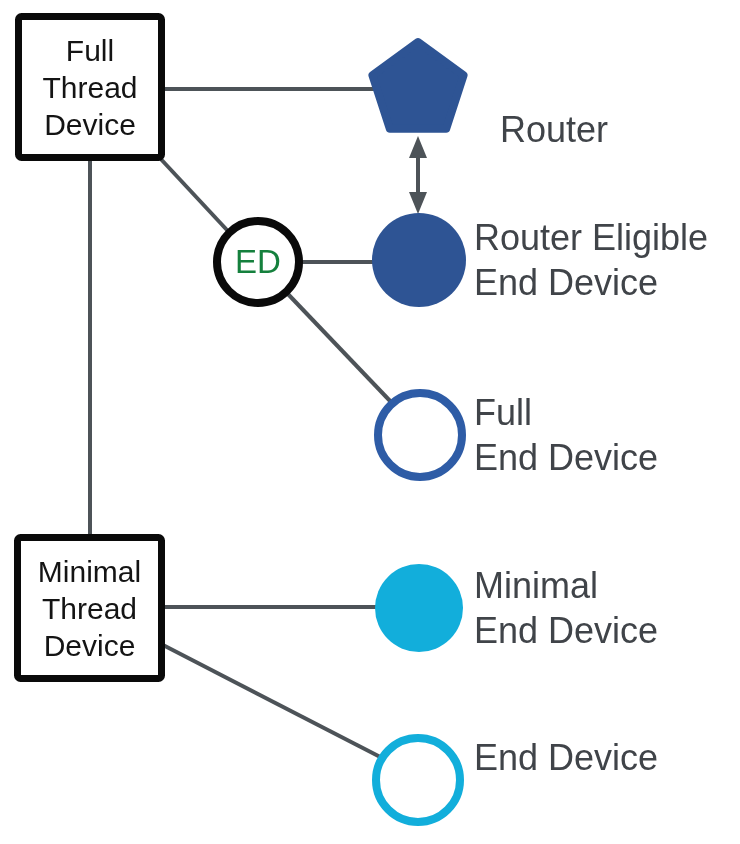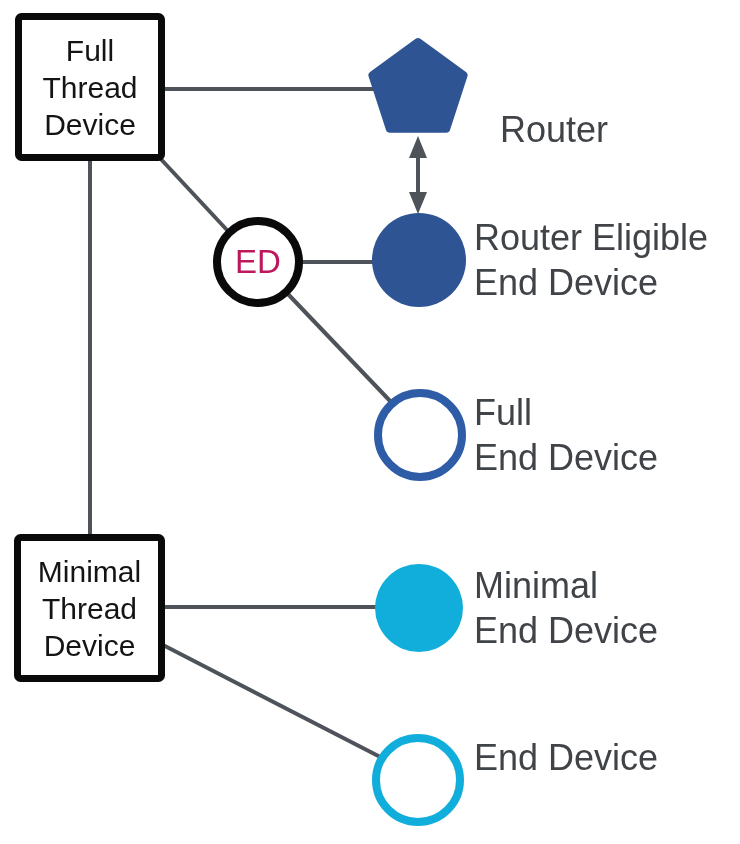--- a/index.html
+++ b/index.html
@@ -46,7 +46,7 @@
     text-align: center;
     font-size: 33px;
     line-height: 40px;
-    color: #be185d;
+    color: #15803d;
   }
 </style>
 </head>

